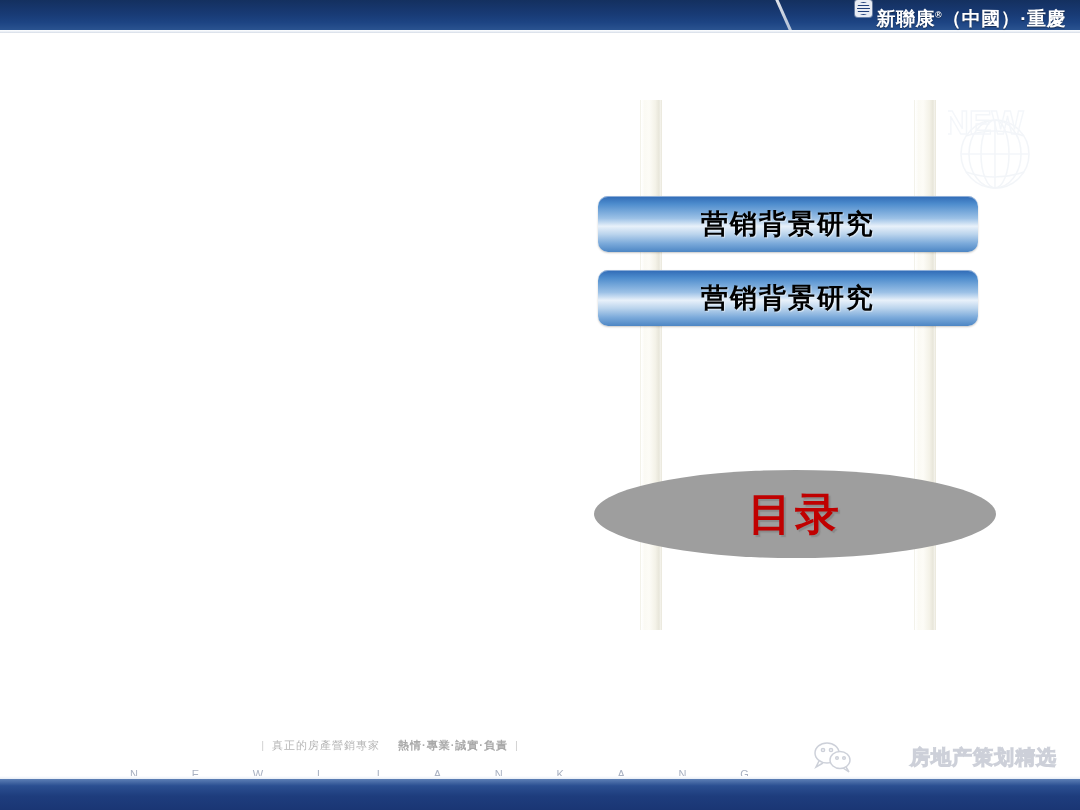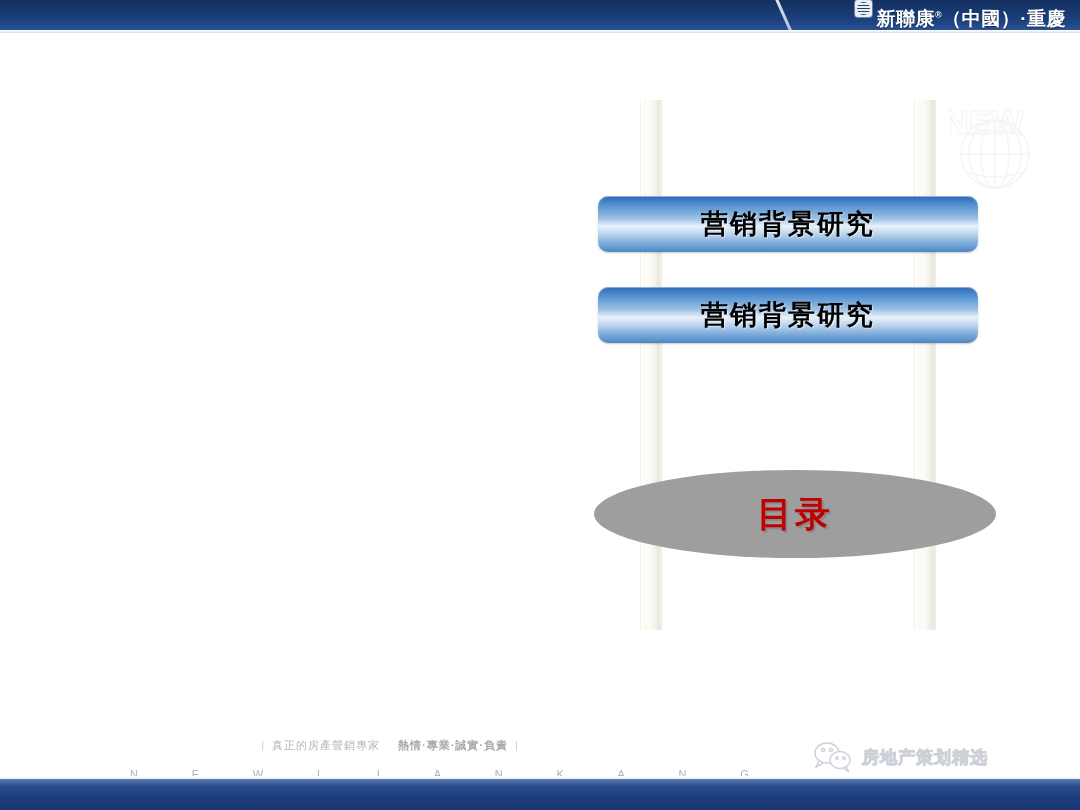--- a/index.html
+++ b/index.html
@@ -156,7 +156,7 @@
     position: relative;
     width: 380px;
     height: 56px;
-    margin-bottom: 35px;
+    margin-bottom: 18px;
     border-radius: 10px;
     background: linear-gradient(180deg,
         #2f69b5 0%,

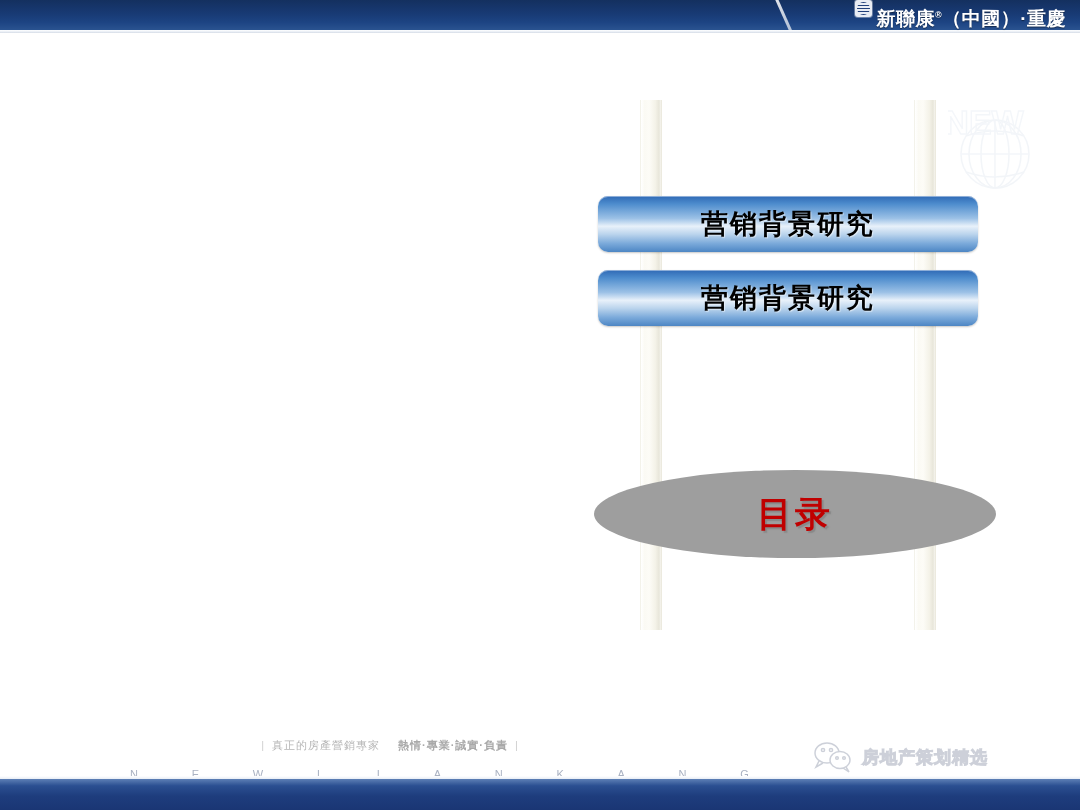--- a/index.html
+++ b/index.html
@@ -139,7 +139,7 @@
     align-items: center;
     justify-content: center;
     color: #c00000;
-    font-size: 35px;
+    font-size: 44px;
     font-weight: bold;
     letter-spacing: 3px;
     text-shadow: 2px 2px 1px rgba(120,120,120,0.55);

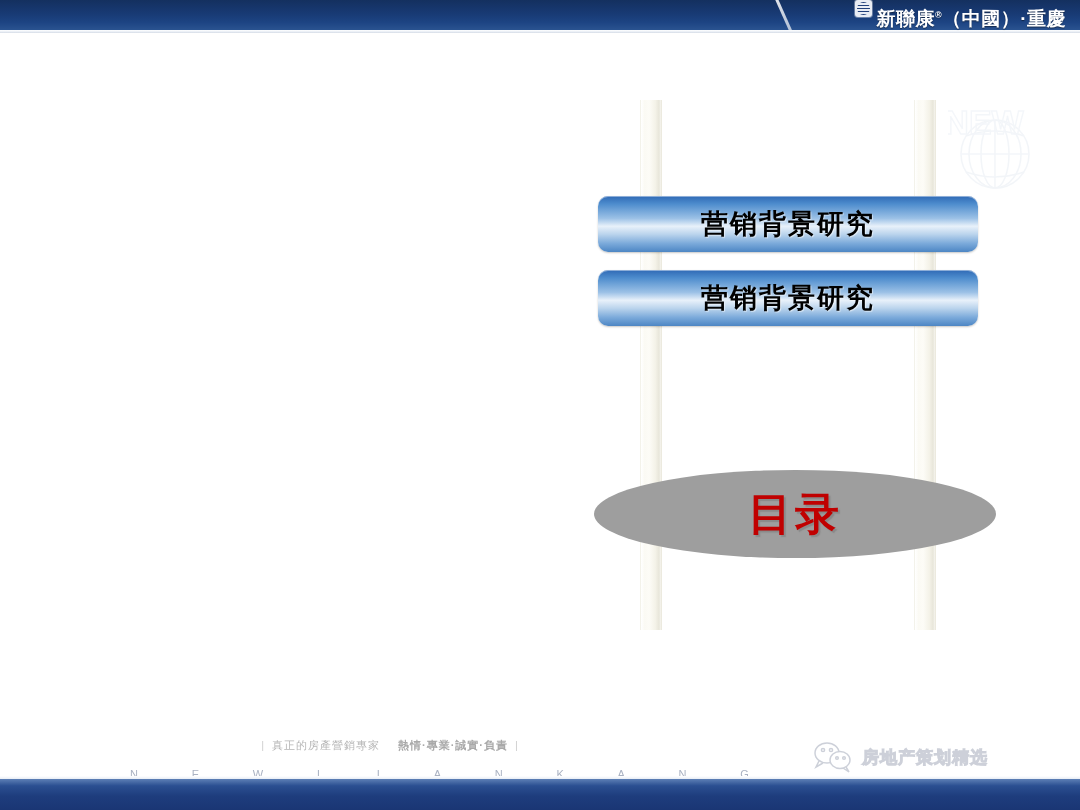--- a/index.html
+++ b/index.html
@@ -244,13 +244,14 @@
     pointer-events: none;
   }
   .wechat-wm-text {
-    font-size: 17px;
+    font-size: 20px;
     font-weight: bold;
     color: transparent;
     -webkit-text-stroke: 1px #c9cdd6;
     letter-spacing: 1px;
     white-space: nowrap;
     text-shadow: 0 1px 0 rgba(255,255,255,0.9);
+    margin-left: 48px;
   }
 </style>
 </head>

